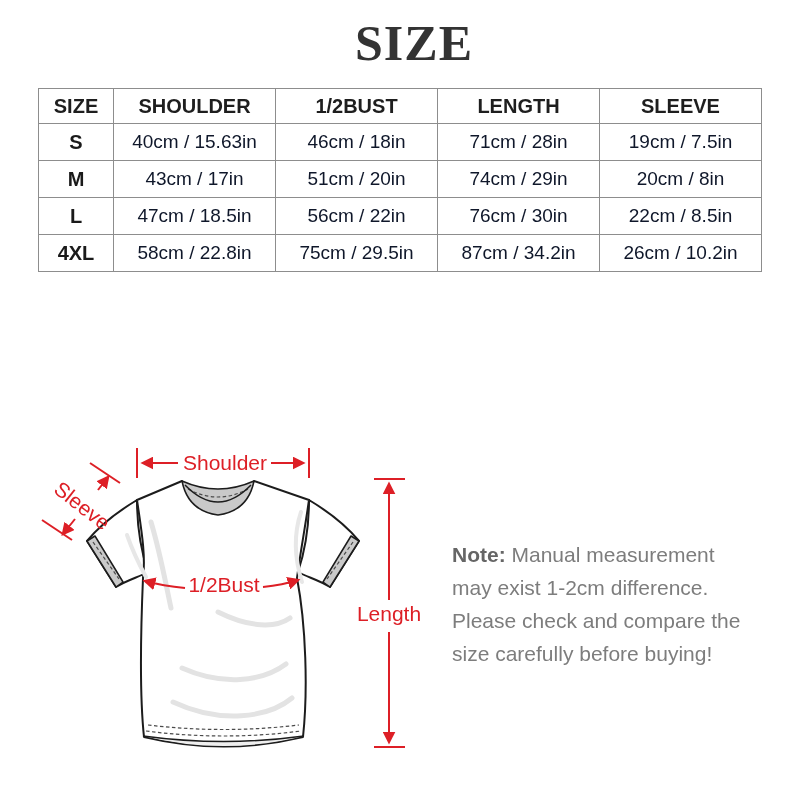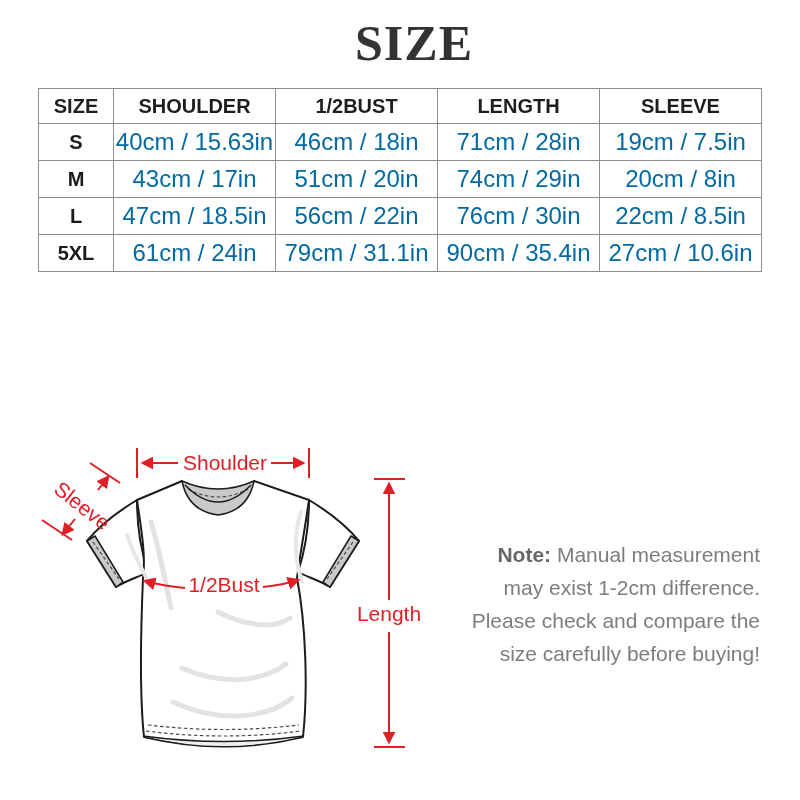--- a/index.html
+++ b/index.html
@@ -13,7 +13,7 @@
   #size-table{position:absolute;left:38px;top:88px;width:724px;border-collapse:collapse;table-layout:fixed;}
   #size-table th,#size-table td{border:1px solid #8d8d8d;text-align:center;vertical-align:middle;padding:0;}
   #size-table th{height:34px;font-size:20px;font-weight:bold;color:#1e1e1e;}
-  #size-table td{height:36px;font-size:24px;color:#0369a1;}
+  #size-table td{height:36px;font-size:19px;color:#0f172a;}
   #size-table td.sizecol{font-size:20px;font-weight:bold;color:#1a1a1a;}
   col.c-size{width:75px;} col.c-other{width:162px;}
   

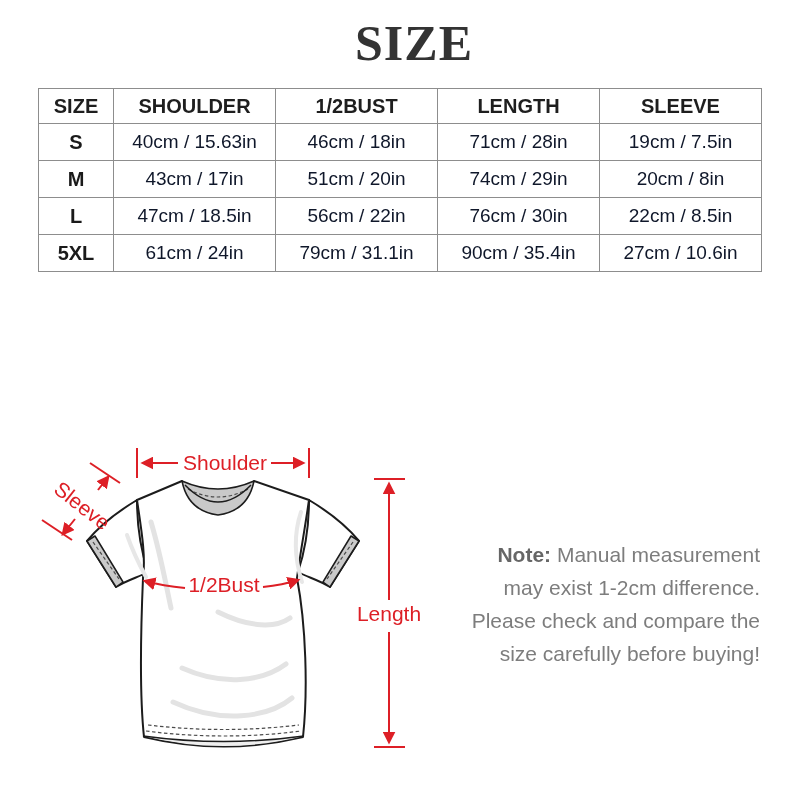--- a/index.html
+++ b/index.html
@@ -75,6 +75,13 @@
         <td>56cm / 22in</td>
         <td>76cm / 30in</td>
         <td>22cm / 8.5in</td>
+      </tr>
+      <tr>
+        <td class="sizecol">4XL</td>
+        <td>58cm / 22.8in</td>
+        <td>75cm / 29.5in</td>
+        <td>87cm / 34.2in</td>
+        <td>26cm / 10.2in</td>
       </tr>
       <tr>
         <td class="sizecol">5XL</td>

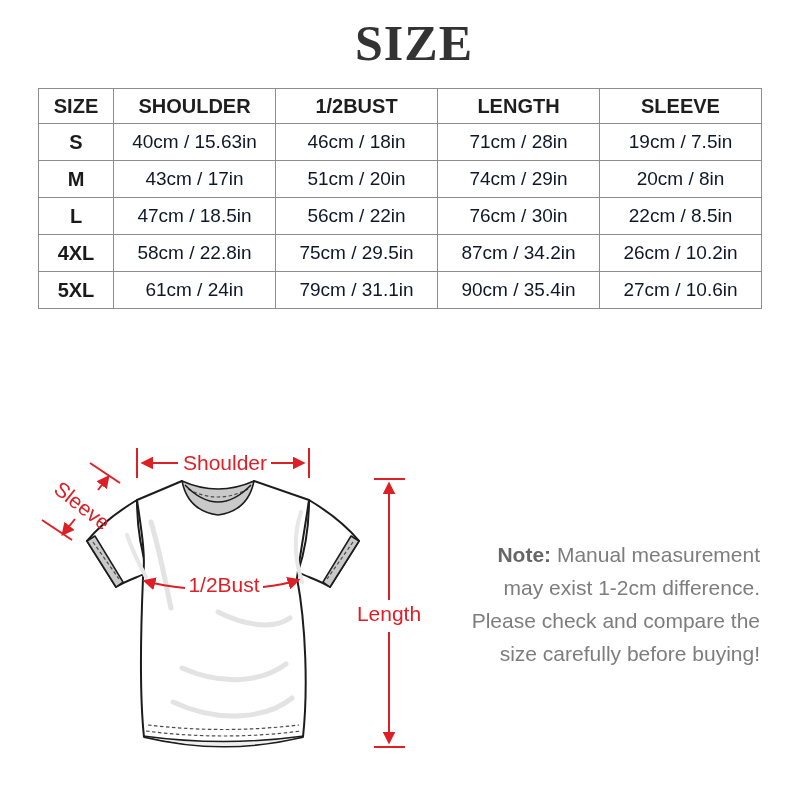--- a/index.html
+++ b/index.html
@@ -83,13 +83,6 @@
         <td>87cm / 34.2in</td>
         <td>26cm / 10.2in</td>
       </tr>
-      <tr>
-        <td class="sizecol">5XL</td>
-        <td>61cm / 24in</td>
-        <td>79cm / 31.1in</td>
-        <td>90cm / 35.4in</td>
-        <td>27cm / 10.6in</td>
-      </tr>
     </tbody>
   </table>
 

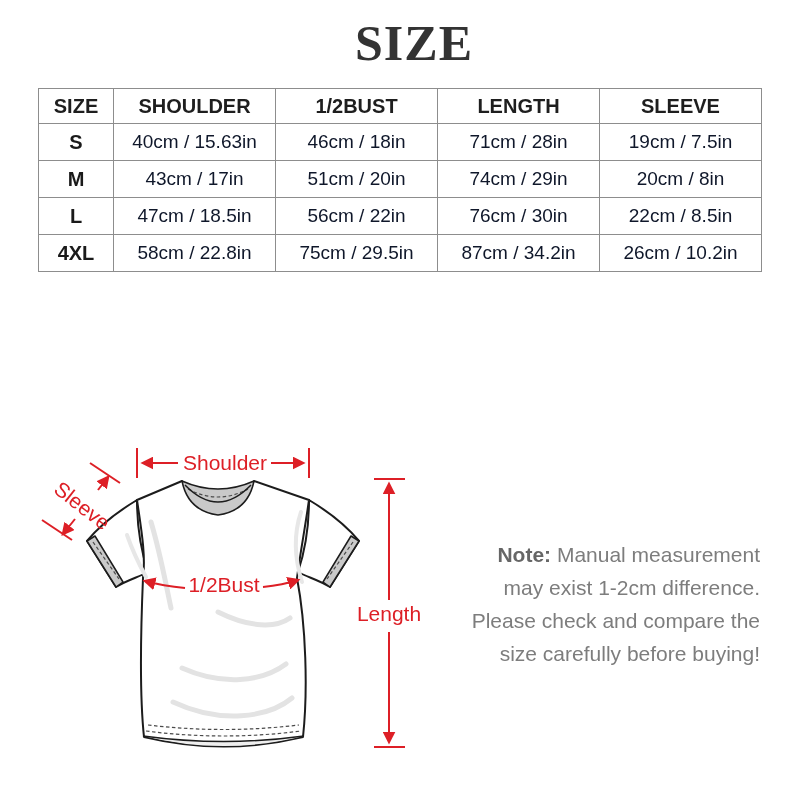--- a/index.html
+++ b/index.html
@@ -27,7 +27,7 @@
   .measure{stroke:#dd1f26;stroke-width:2;fill:none;}
   .mlabel{fill:#dd1f26;font-family:"Liberation Sans","DejaVu Sans",sans-serif;font-size:21px;}
   
-  #note{position:absolute;left:452px;top:538px;width:308px;font-size:21px;line-height:33px;color:#7d7d7d;text-align:right;}
+  #note{position:absolute;left:452px;top:538px;width:308px;font-size:21px;line-height:33px;color:#7d7d7d;}
   #note b{color:#666;font-weight:bold;}
 </style>
 </head>

